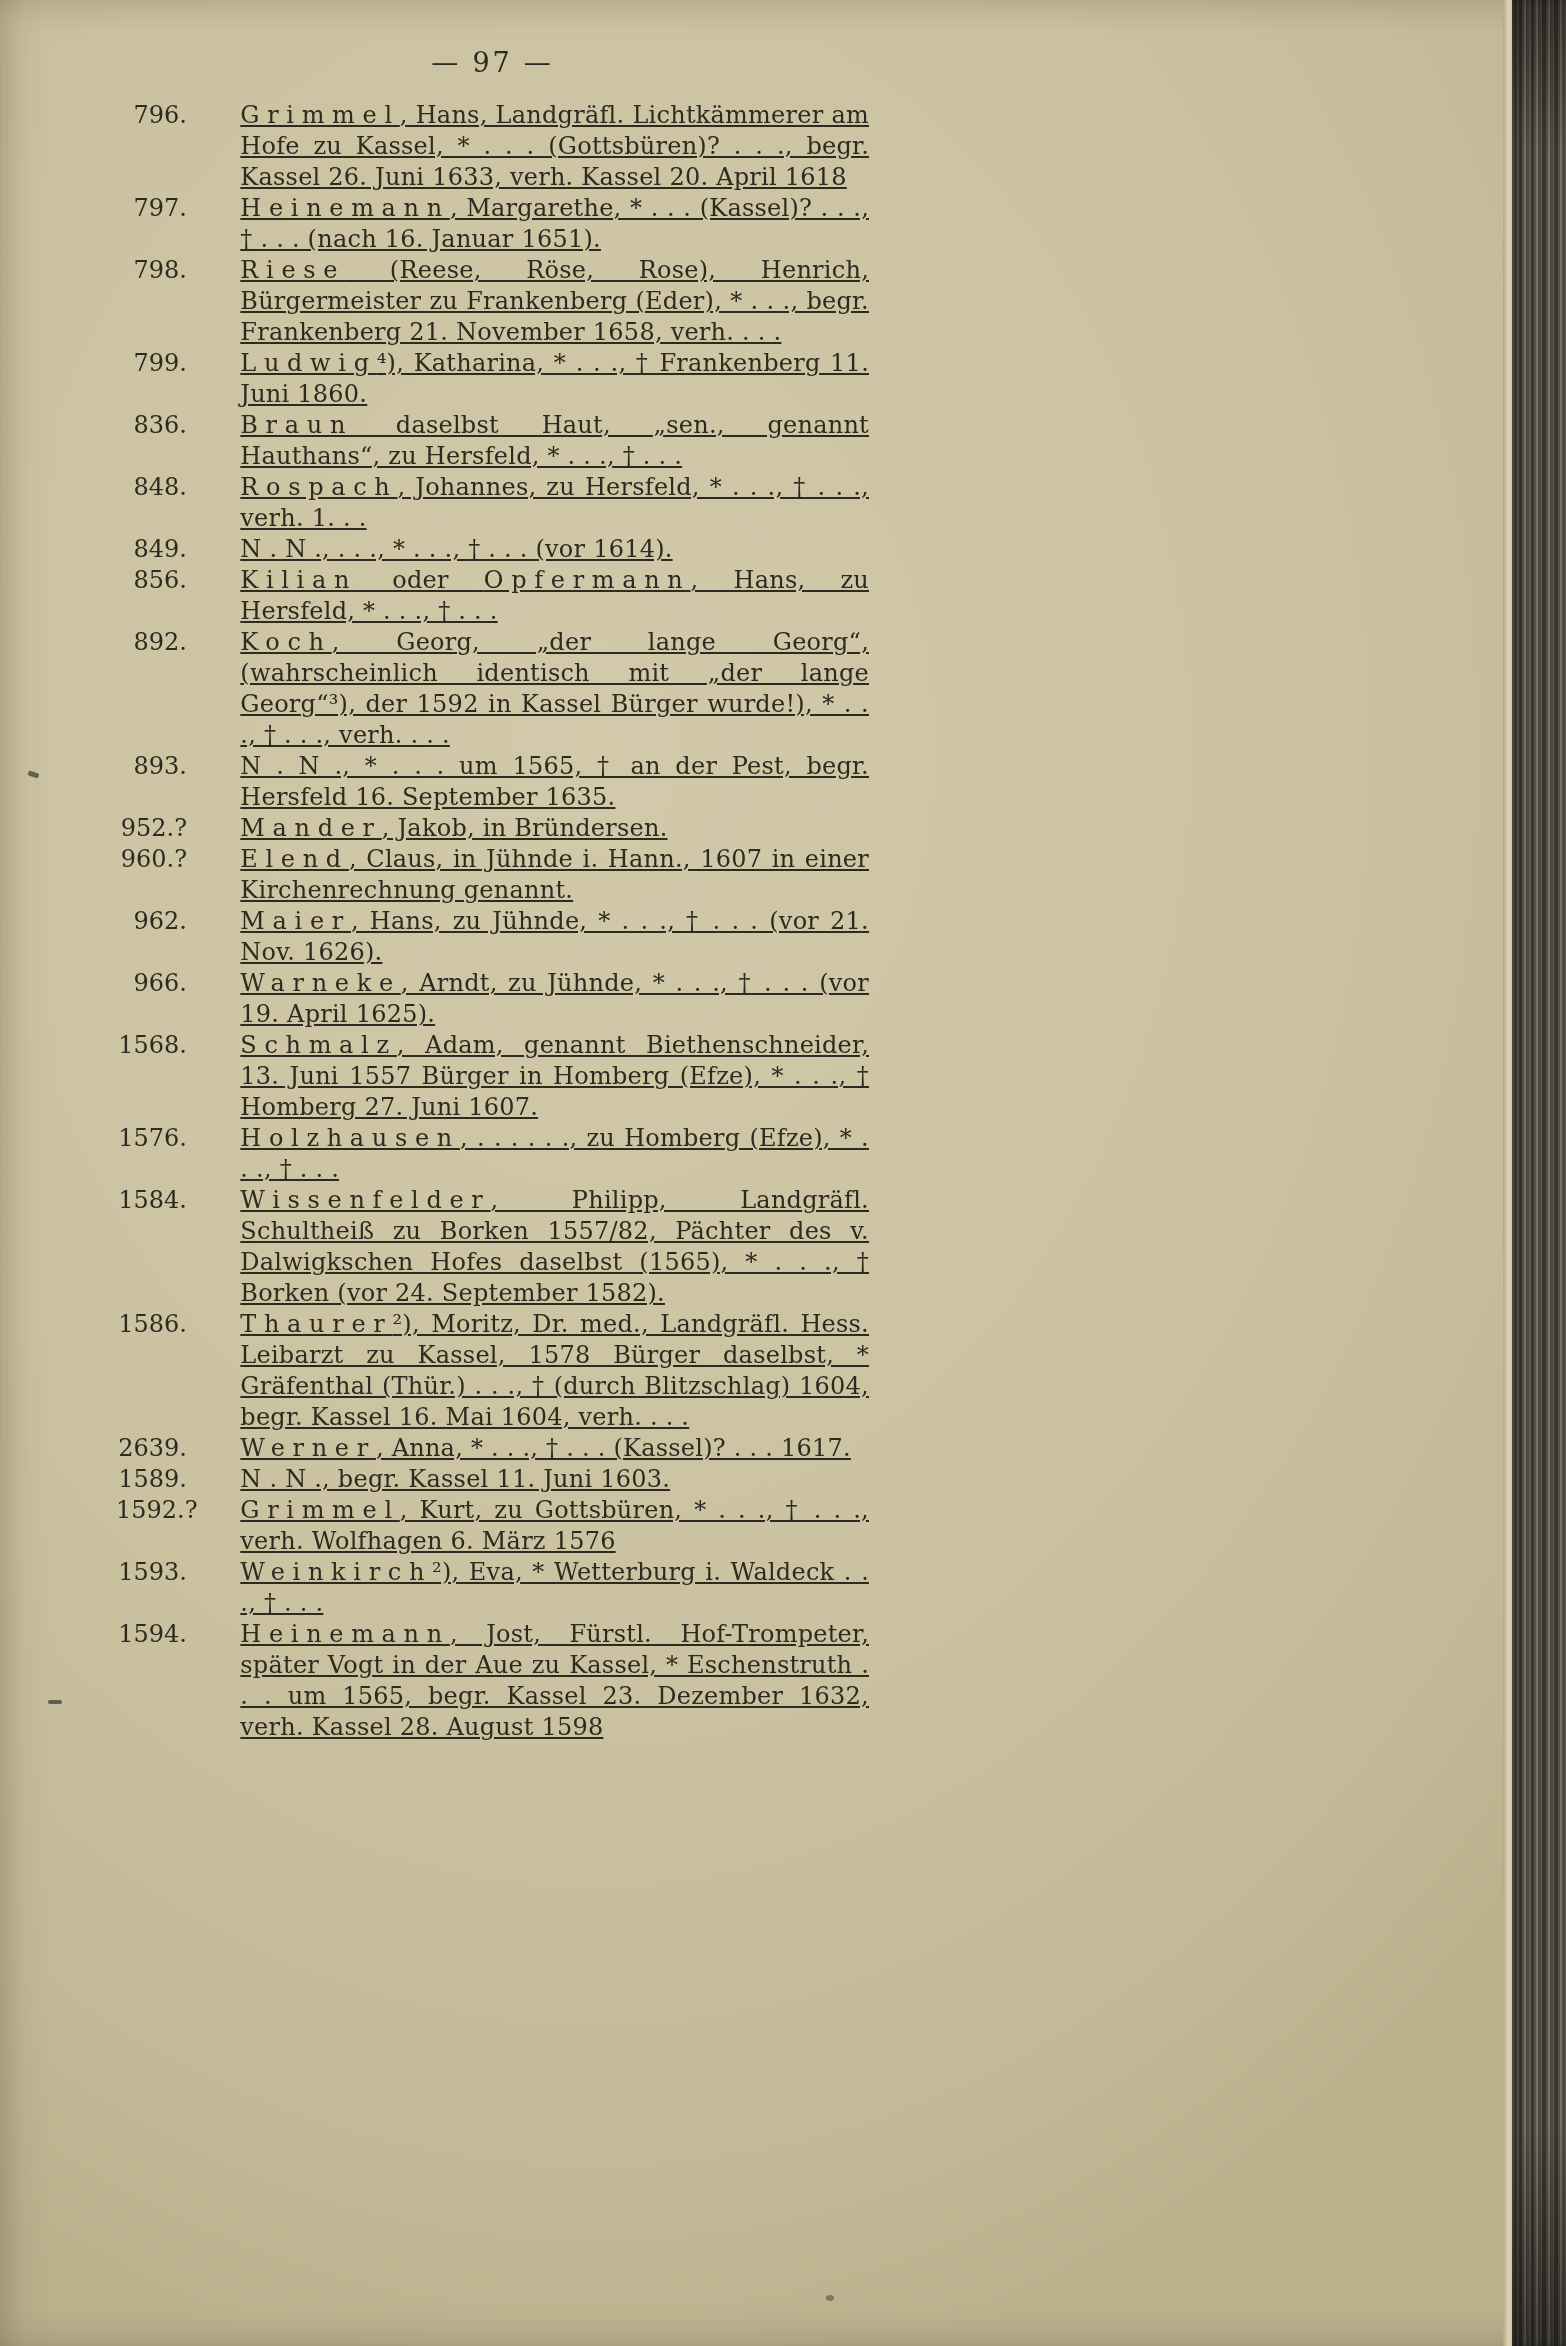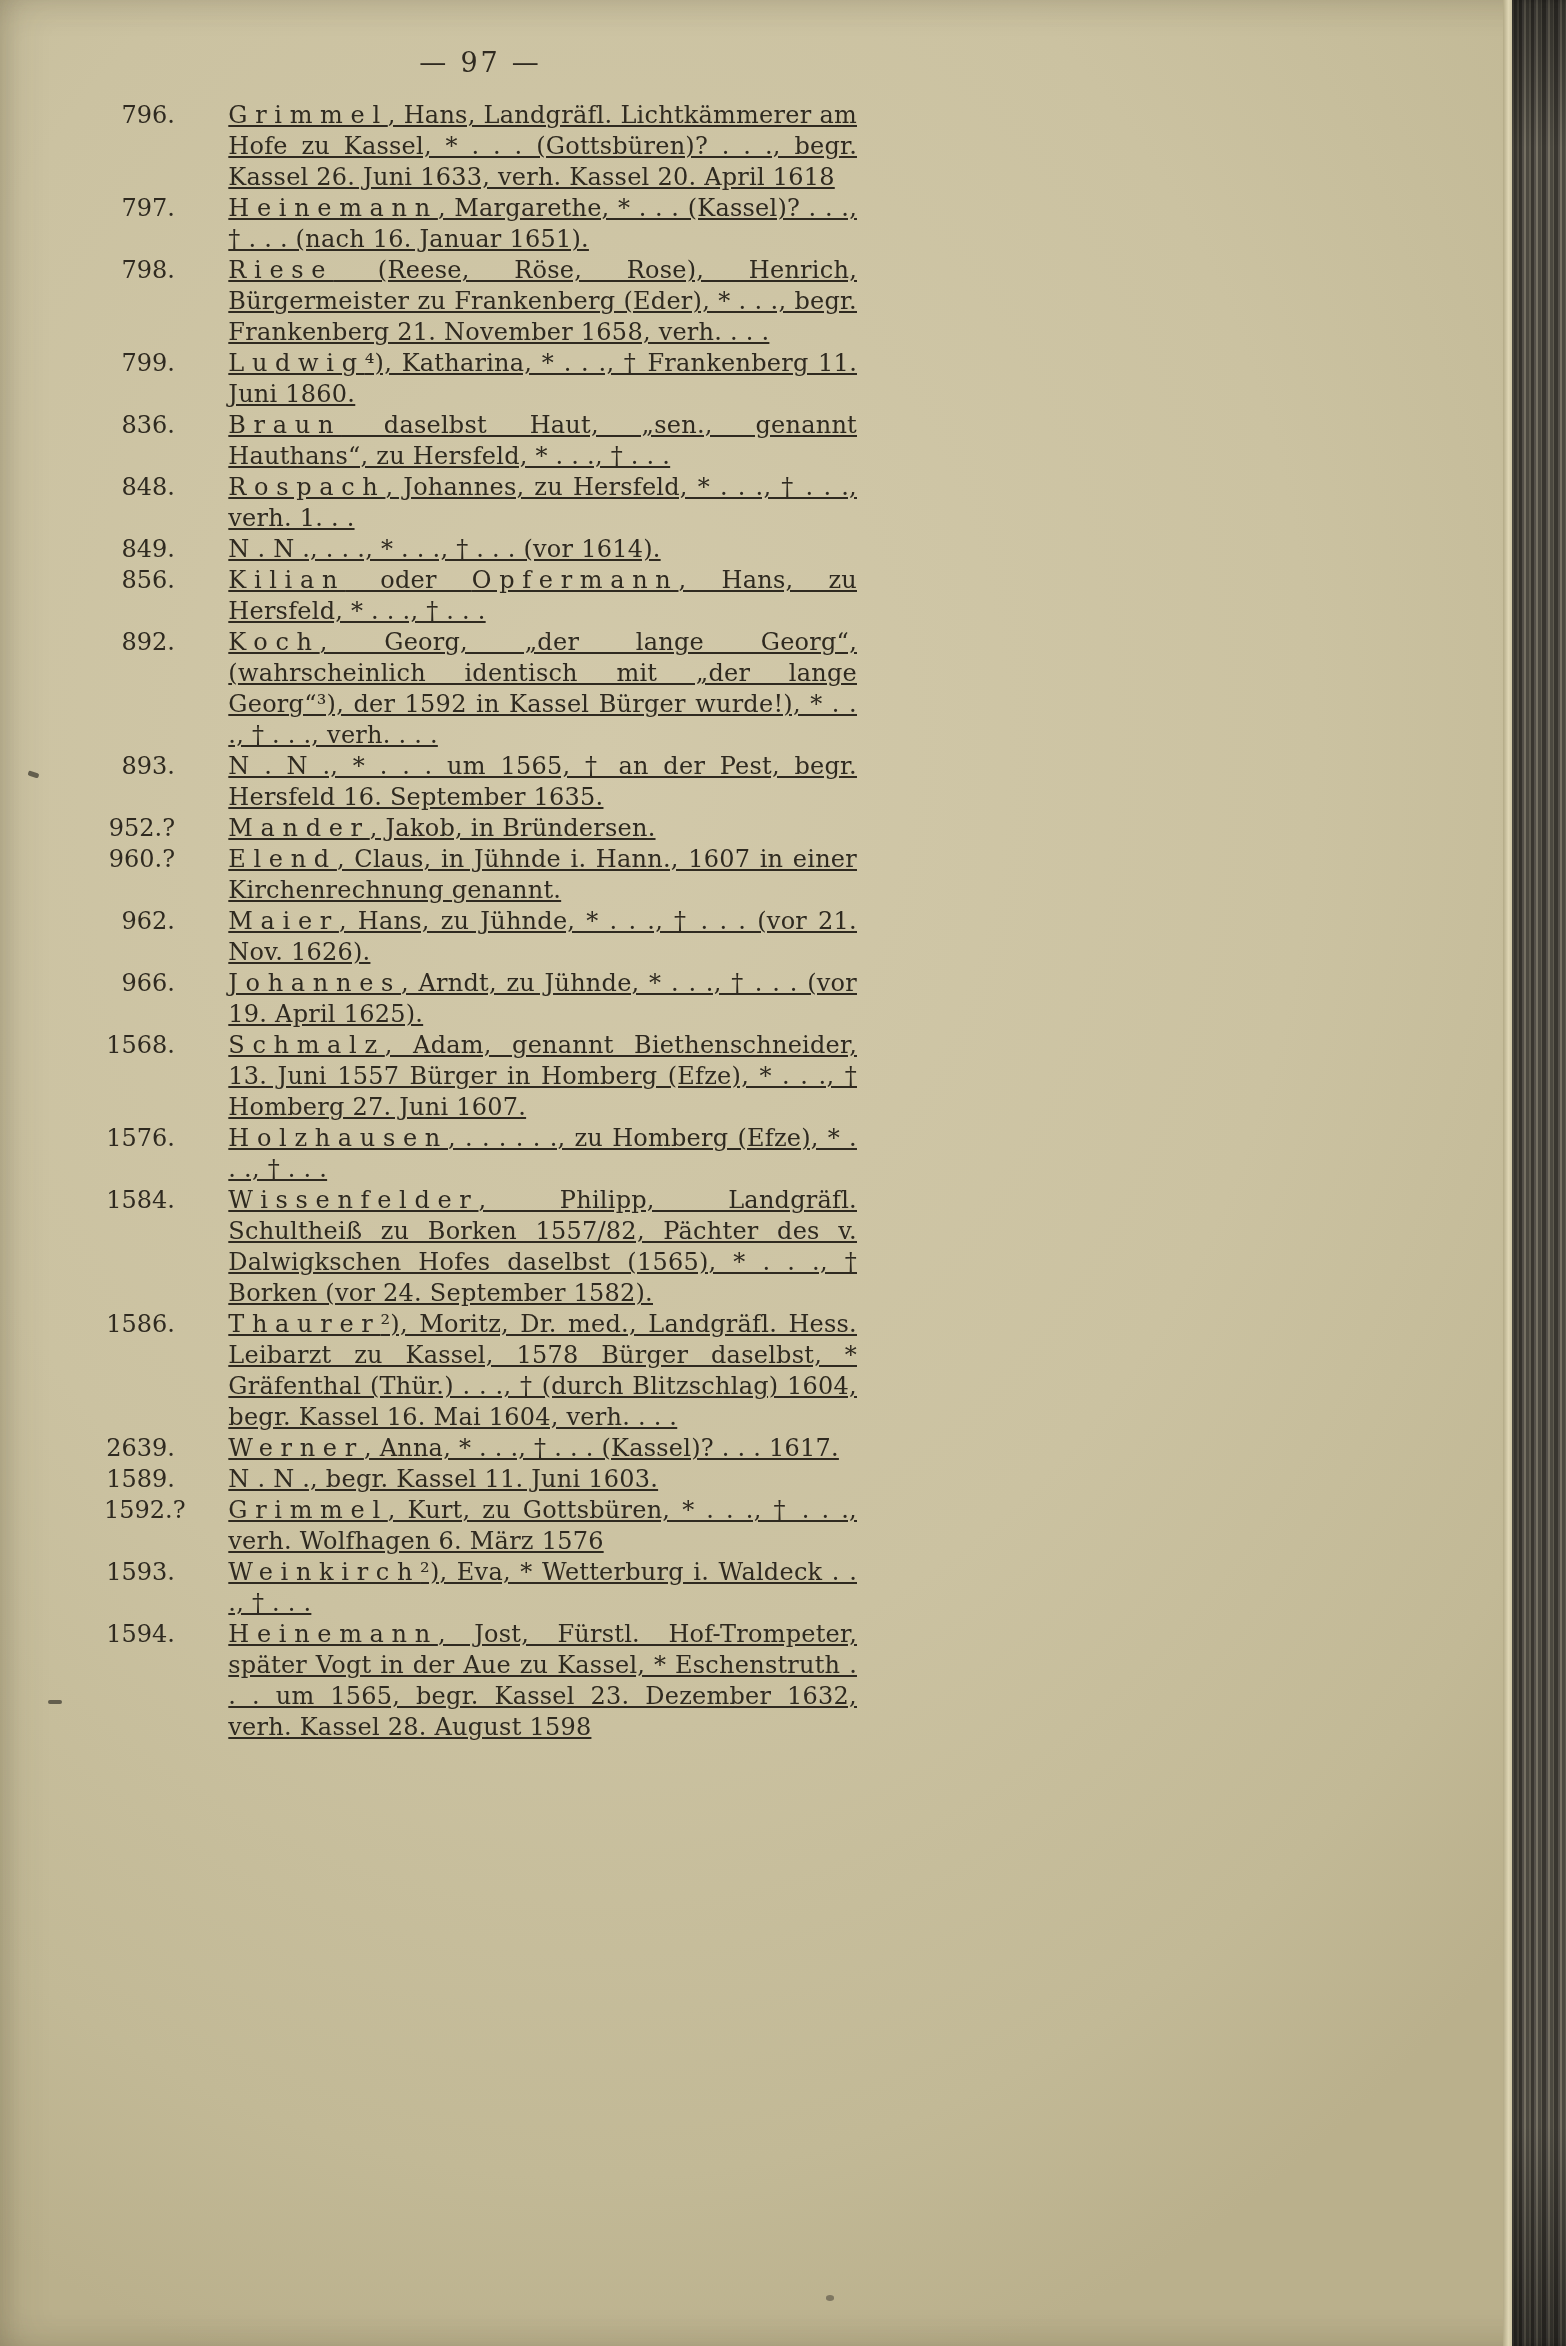--- a/index.html
+++ b/index.html
@@ -25,7 +25,7 @@
     box-shadow: inset 7.5px 0 9.3px -3.7px rgba(0,0,0,.5);
   }
   .content{
-    position:absolute;left:104px;top:47px;width:753px;
+    position:absolute;left:116px;top:47px;width:753px;
   }
   .page-number{
     text-align:center;

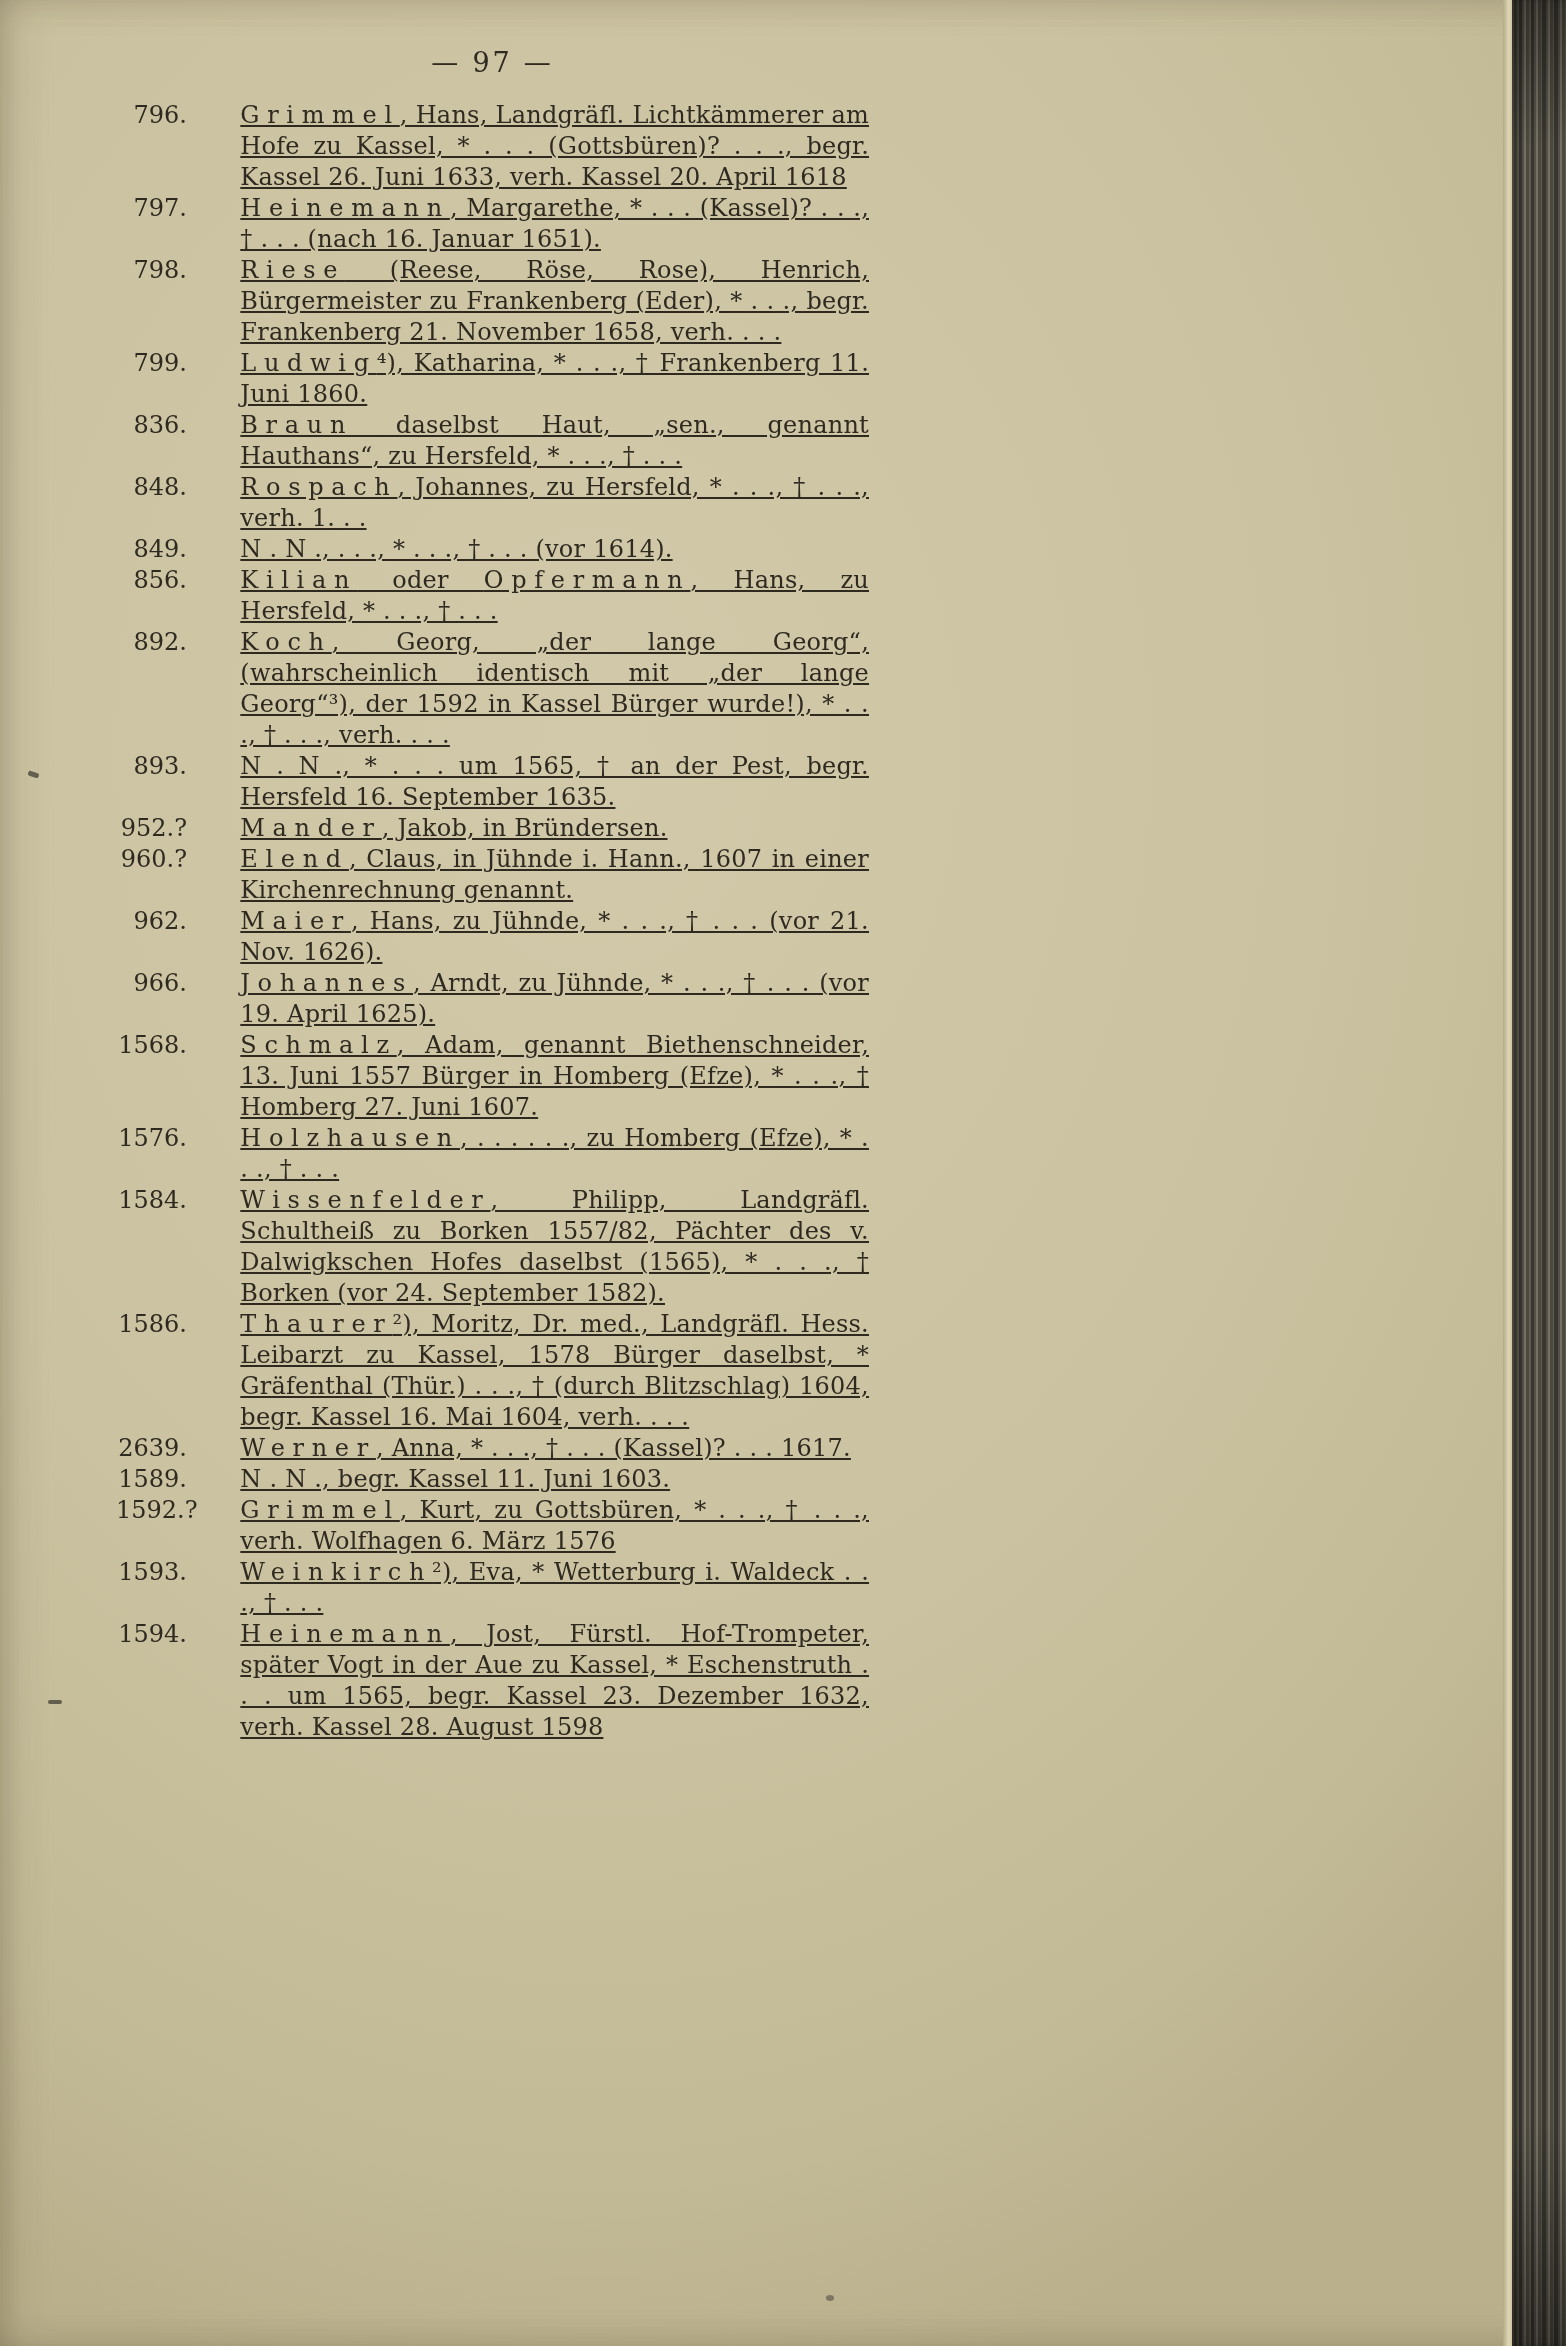--- a/index.html
+++ b/index.html
@@ -118,7 +118,7 @@
         </div>
         <div class="entry">
           <span class="num">966.</span>
-          <div class="etext"><span class="g">Johannes</span><span class="r">, Arndt, zu Jühnde, * . . ., † . . . (vor 19. April 1625).</span></div>
+          <div class="etext"><span class="g">Warneke</span><span class="r">, Arndt, zu Jühnde, * . . ., † . . . (vor 19. April 1625).</span></div>
         </div>
         <div class="entry">
           <span class="num">1568.</span>

